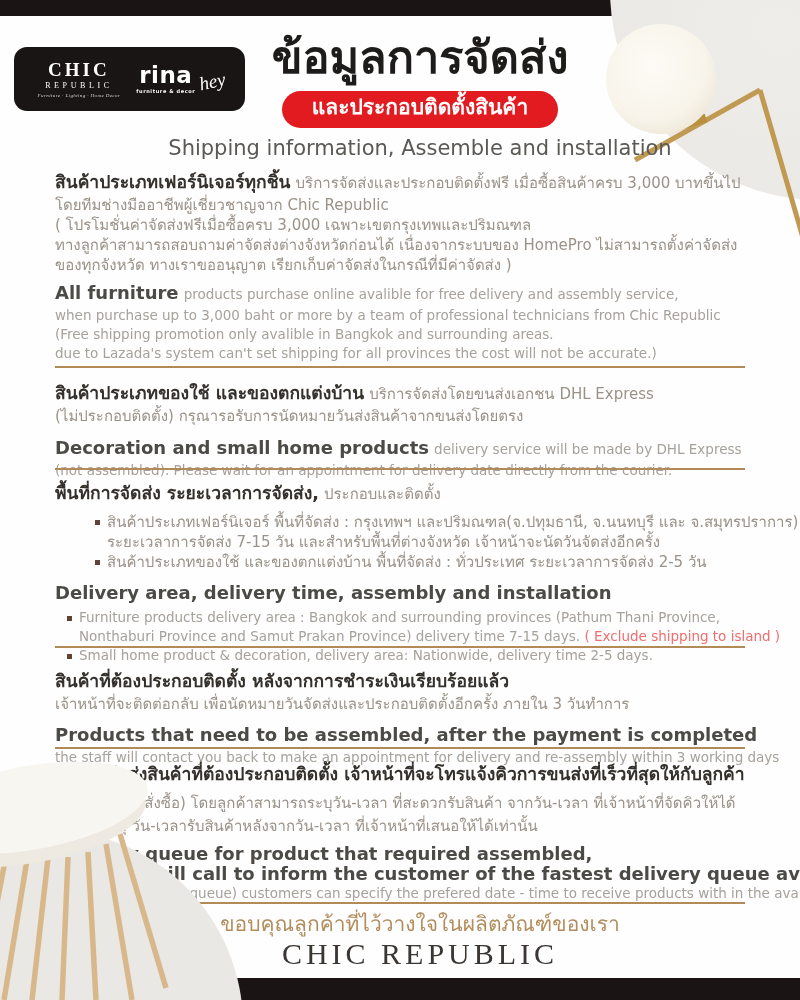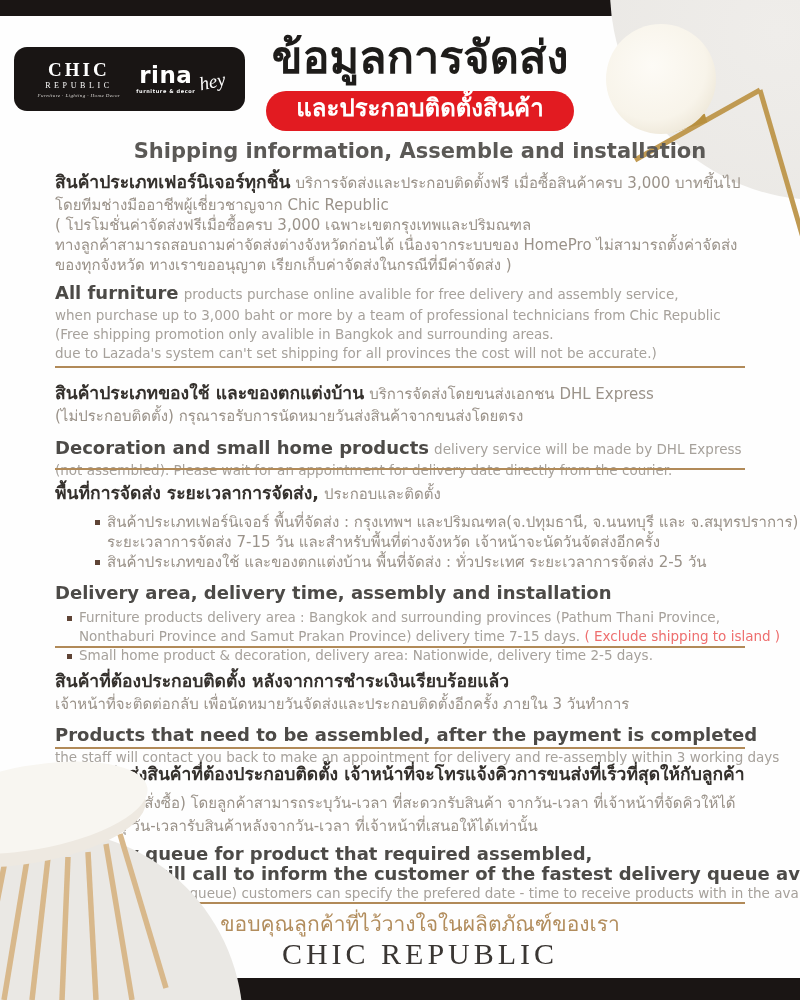--- a/index.html
+++ b/index.html
@@ -27,8 +27,8 @@
   
   .header-wrap{position:absolute;left:60px;right:20px;top:30px;text-align:center;}
   .main-title{font-size:45px;font-weight:bold;color:#1e1c1a;line-height:1.25;}
-  .red-pill{display:inline-block;margin-top:5px;background:#e21b21;color:#ffffff;font-size:24px;
-            font-weight:600;padding:3px 30px 6px 30px;border-radius:22px;line-height:1.3;font-family:Liberation Mono, monospace;}
+  .red-pill{display:inline-block;margin-top:5px;background:#e21b21;color:#ffffff;font-size:21px;
+            font-weight:600;padding:3px 30px 6px 30px;border-radius:22px;line-height:1.3;}
   .subtitle{margin-top:8px;font-size:21px;color:#5b5956;font-weight:bold;}
   
   .sec{position:absolute;left:55px;width:700px;}

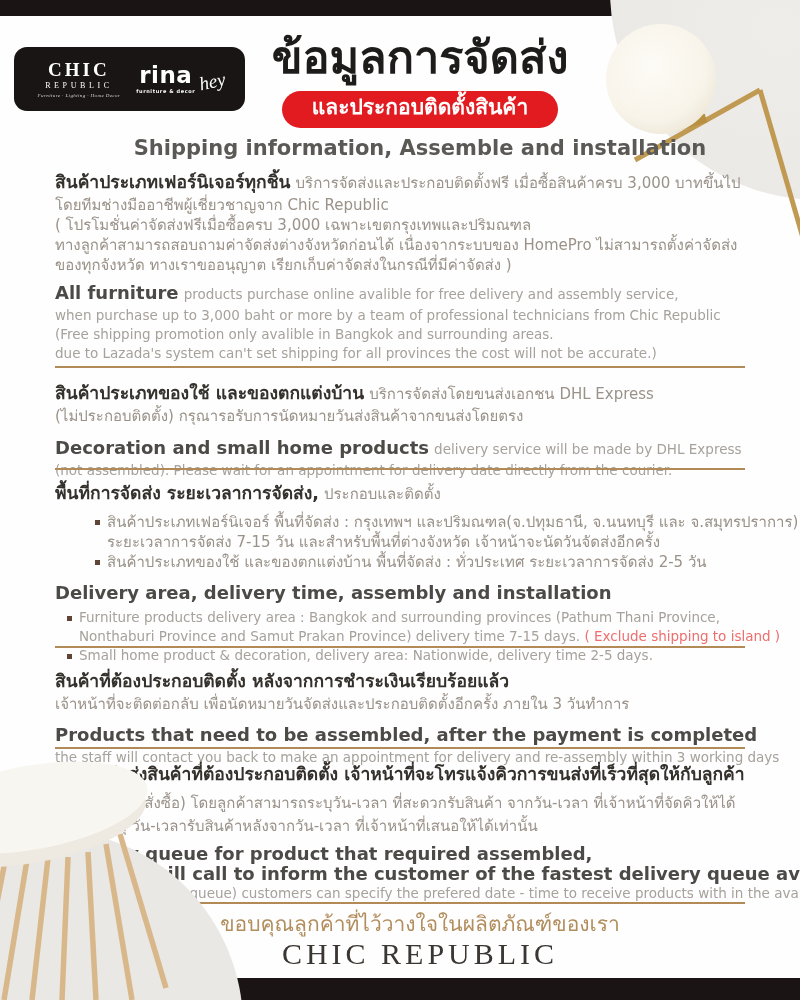--- a/index.html
+++ b/index.html
@@ -29,7 +29,7 @@
   .main-title{font-size:45px;font-weight:bold;color:#1e1c1a;line-height:1.25;}
   .red-pill{display:inline-block;margin-top:5px;background:#e21b21;color:#ffffff;font-size:21px;
             font-weight:600;padding:3px 30px 6px 30px;border-radius:22px;line-height:1.3;}
-  .subtitle{margin-top:8px;font-size:21px;color:#5b5956;font-weight:bold;}
+  .subtitle{margin-top:8px;font-size:21px;color:#5b5956;}
   
   .sec{position:absolute;left:55px;width:700px;}
   .nw{white-space:nowrap;}

